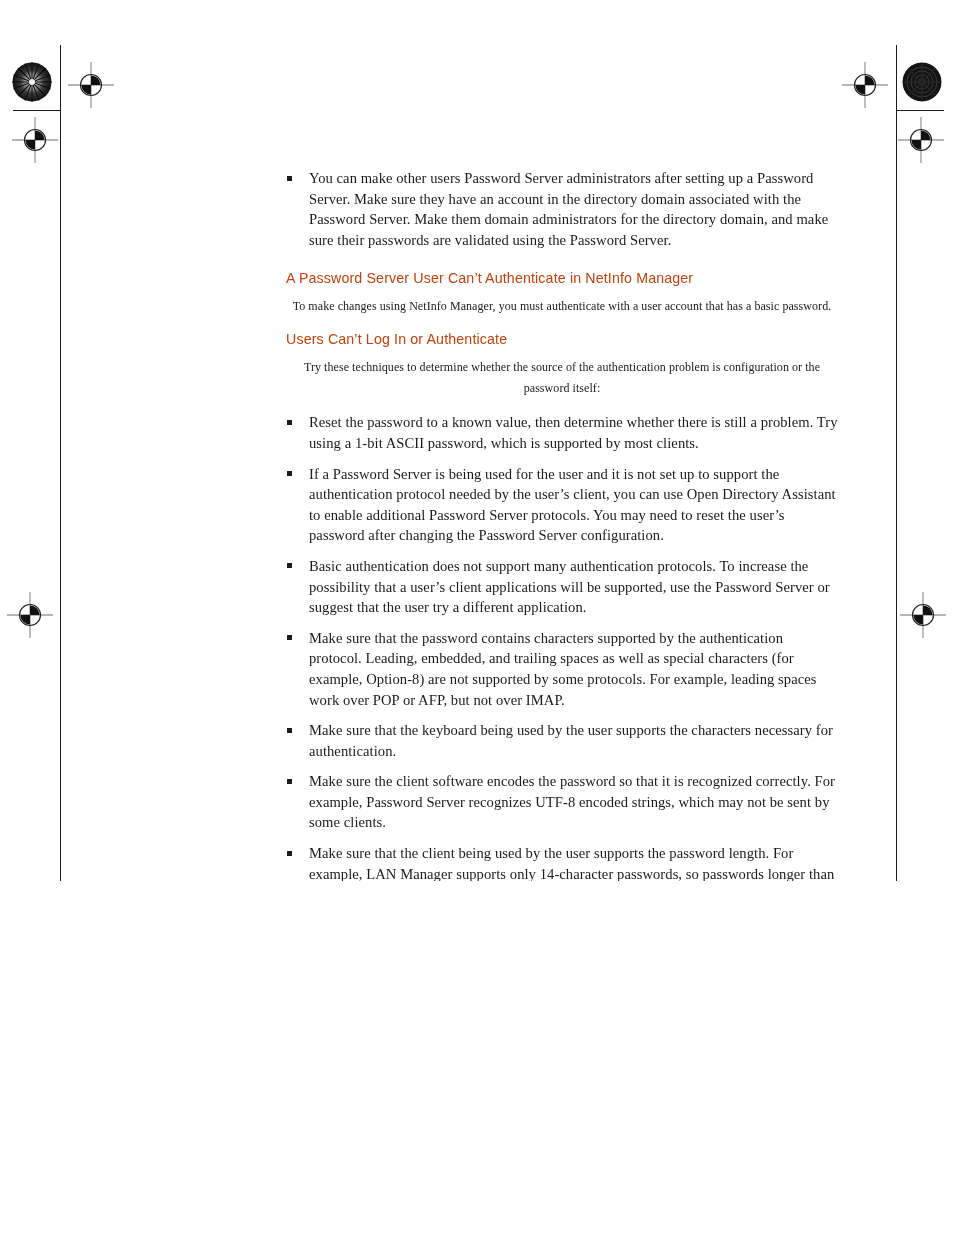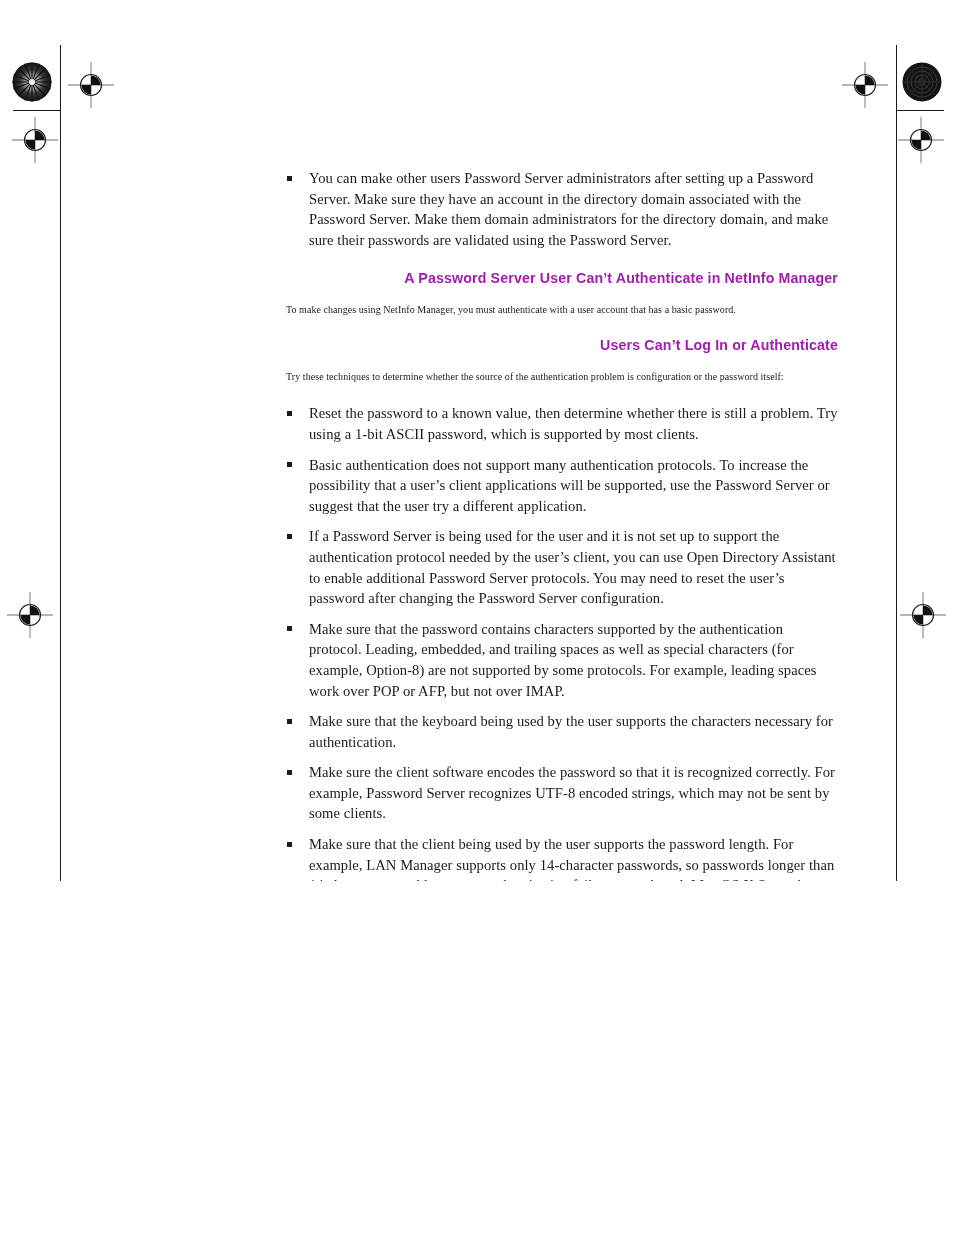--- a/index.html
+++ b/index.html
@@ -66,12 +66,11 @@
   h2.head {
     font-family: "Liberation Sans", "DejaVu Sans", sans-serif;
     font-size: 14.2px;
-    font-weight: bold;
-    color: #a21caf;
+    font-weight: normal;
+    color: #c2410c;
     letter-spacing: 0.15px;
     margin: 0 0 9px 0;
     line-height: 18px;
-    text-align: right;
   }
   .head.spaced-top { }
 

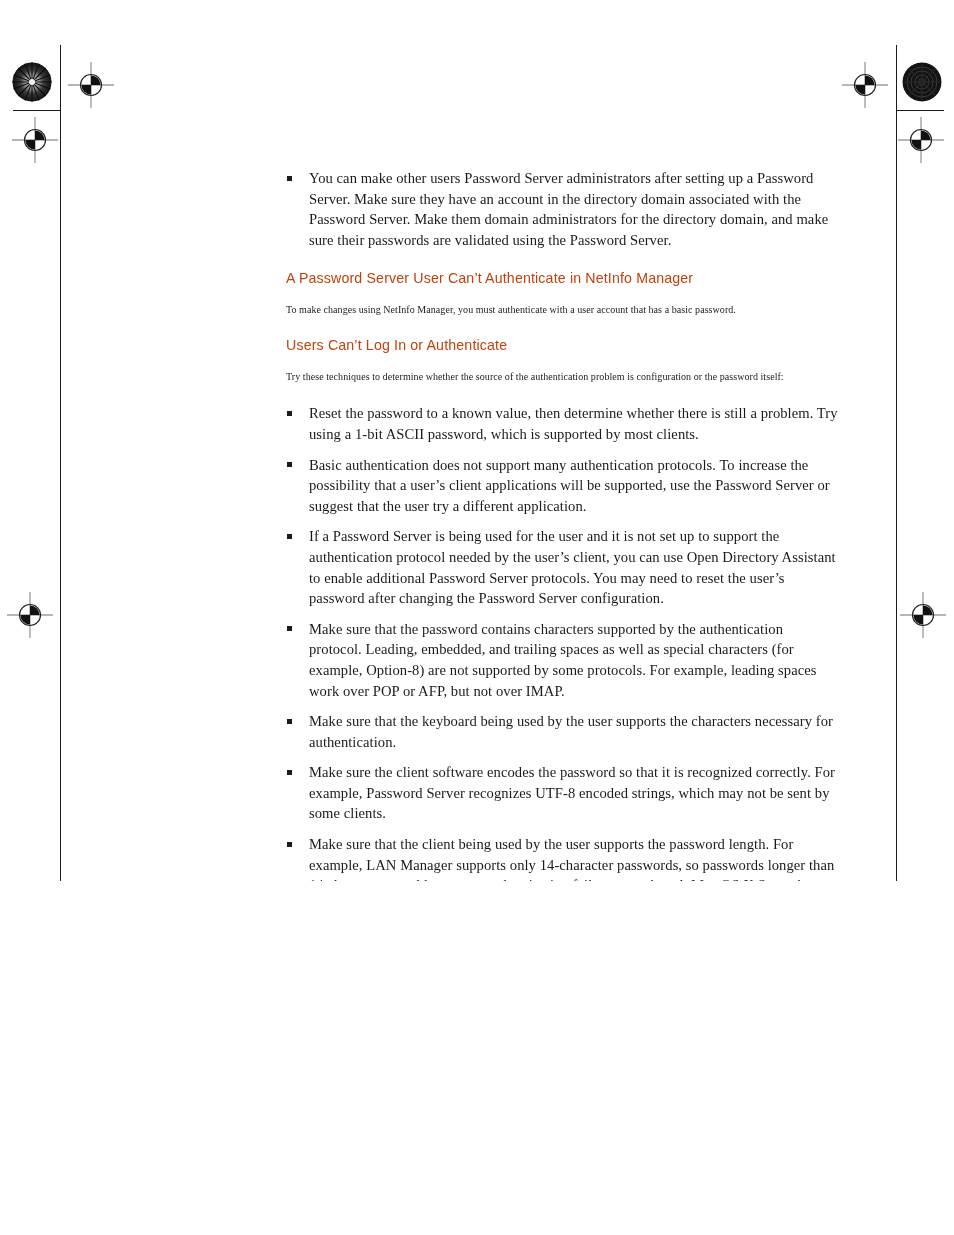--- a/index.html
+++ b/index.html
@@ -55,11 +55,11 @@
   }
 
   .para {
-    font-size: 10px;
-    line-height: 27px;
+    font-size: 12px;
+    line-height: 21px;
     color: #1b1b1b;
     margin: 0 0 13px 0;
-    text-align: left;
+    text-align: center;
     letter-spacing: 0.06px;
   }
 

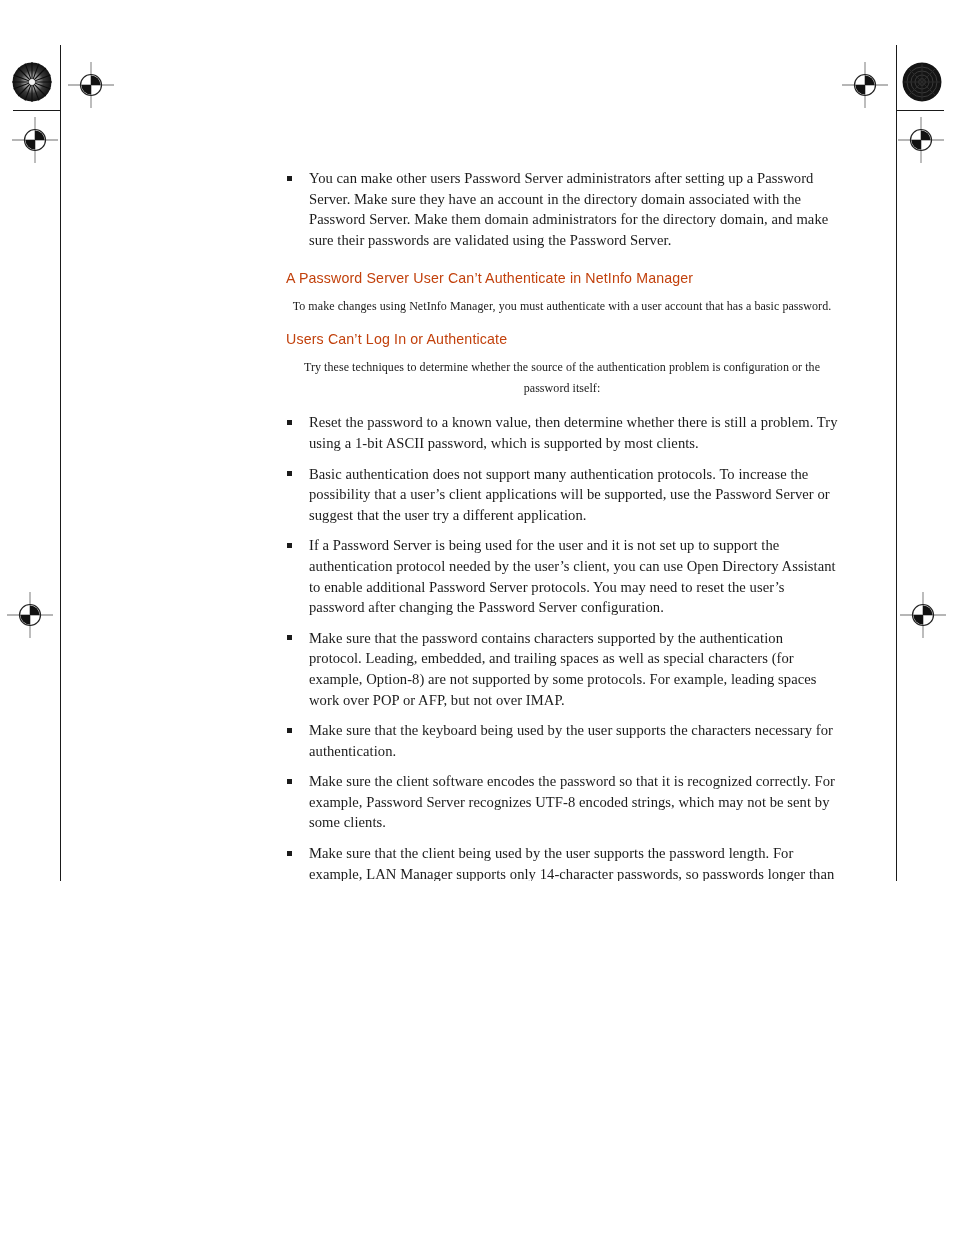--- a/index.html
+++ b/index.html
@@ -365,11 +365,11 @@
       </li>
       <li>
         <span class="sq"></span>
+        <span>If a Password Server is being used for the user and it is not set up to support the authentication protocol needed by the user’s client, you can use Open Directory Assistant to enable additional Password Server protocols. You may need to reset the user’s password after changing the Password Server configuration.</span>
+      </li>
+      <li>
+        <span class="sq"></span>
         <span>Basic authentication does not support many authentication protocols. To increase the possibility that a user’s client applications will be supported, use the Password Server or suggest that the user try a different application.</span>
-      </li>
-      <li>
-        <span class="sq"></span>
-        <span>If a Password Server is being used for the user and it is not set up to support the authentication protocol needed by the user’s client, you can use Open Directory Assistant to enable additional Password Server protocols. You may need to reset the user’s password after changing the Password Server configuration.</span>
       </li>
       <li>
         <span class="sq"></span>

